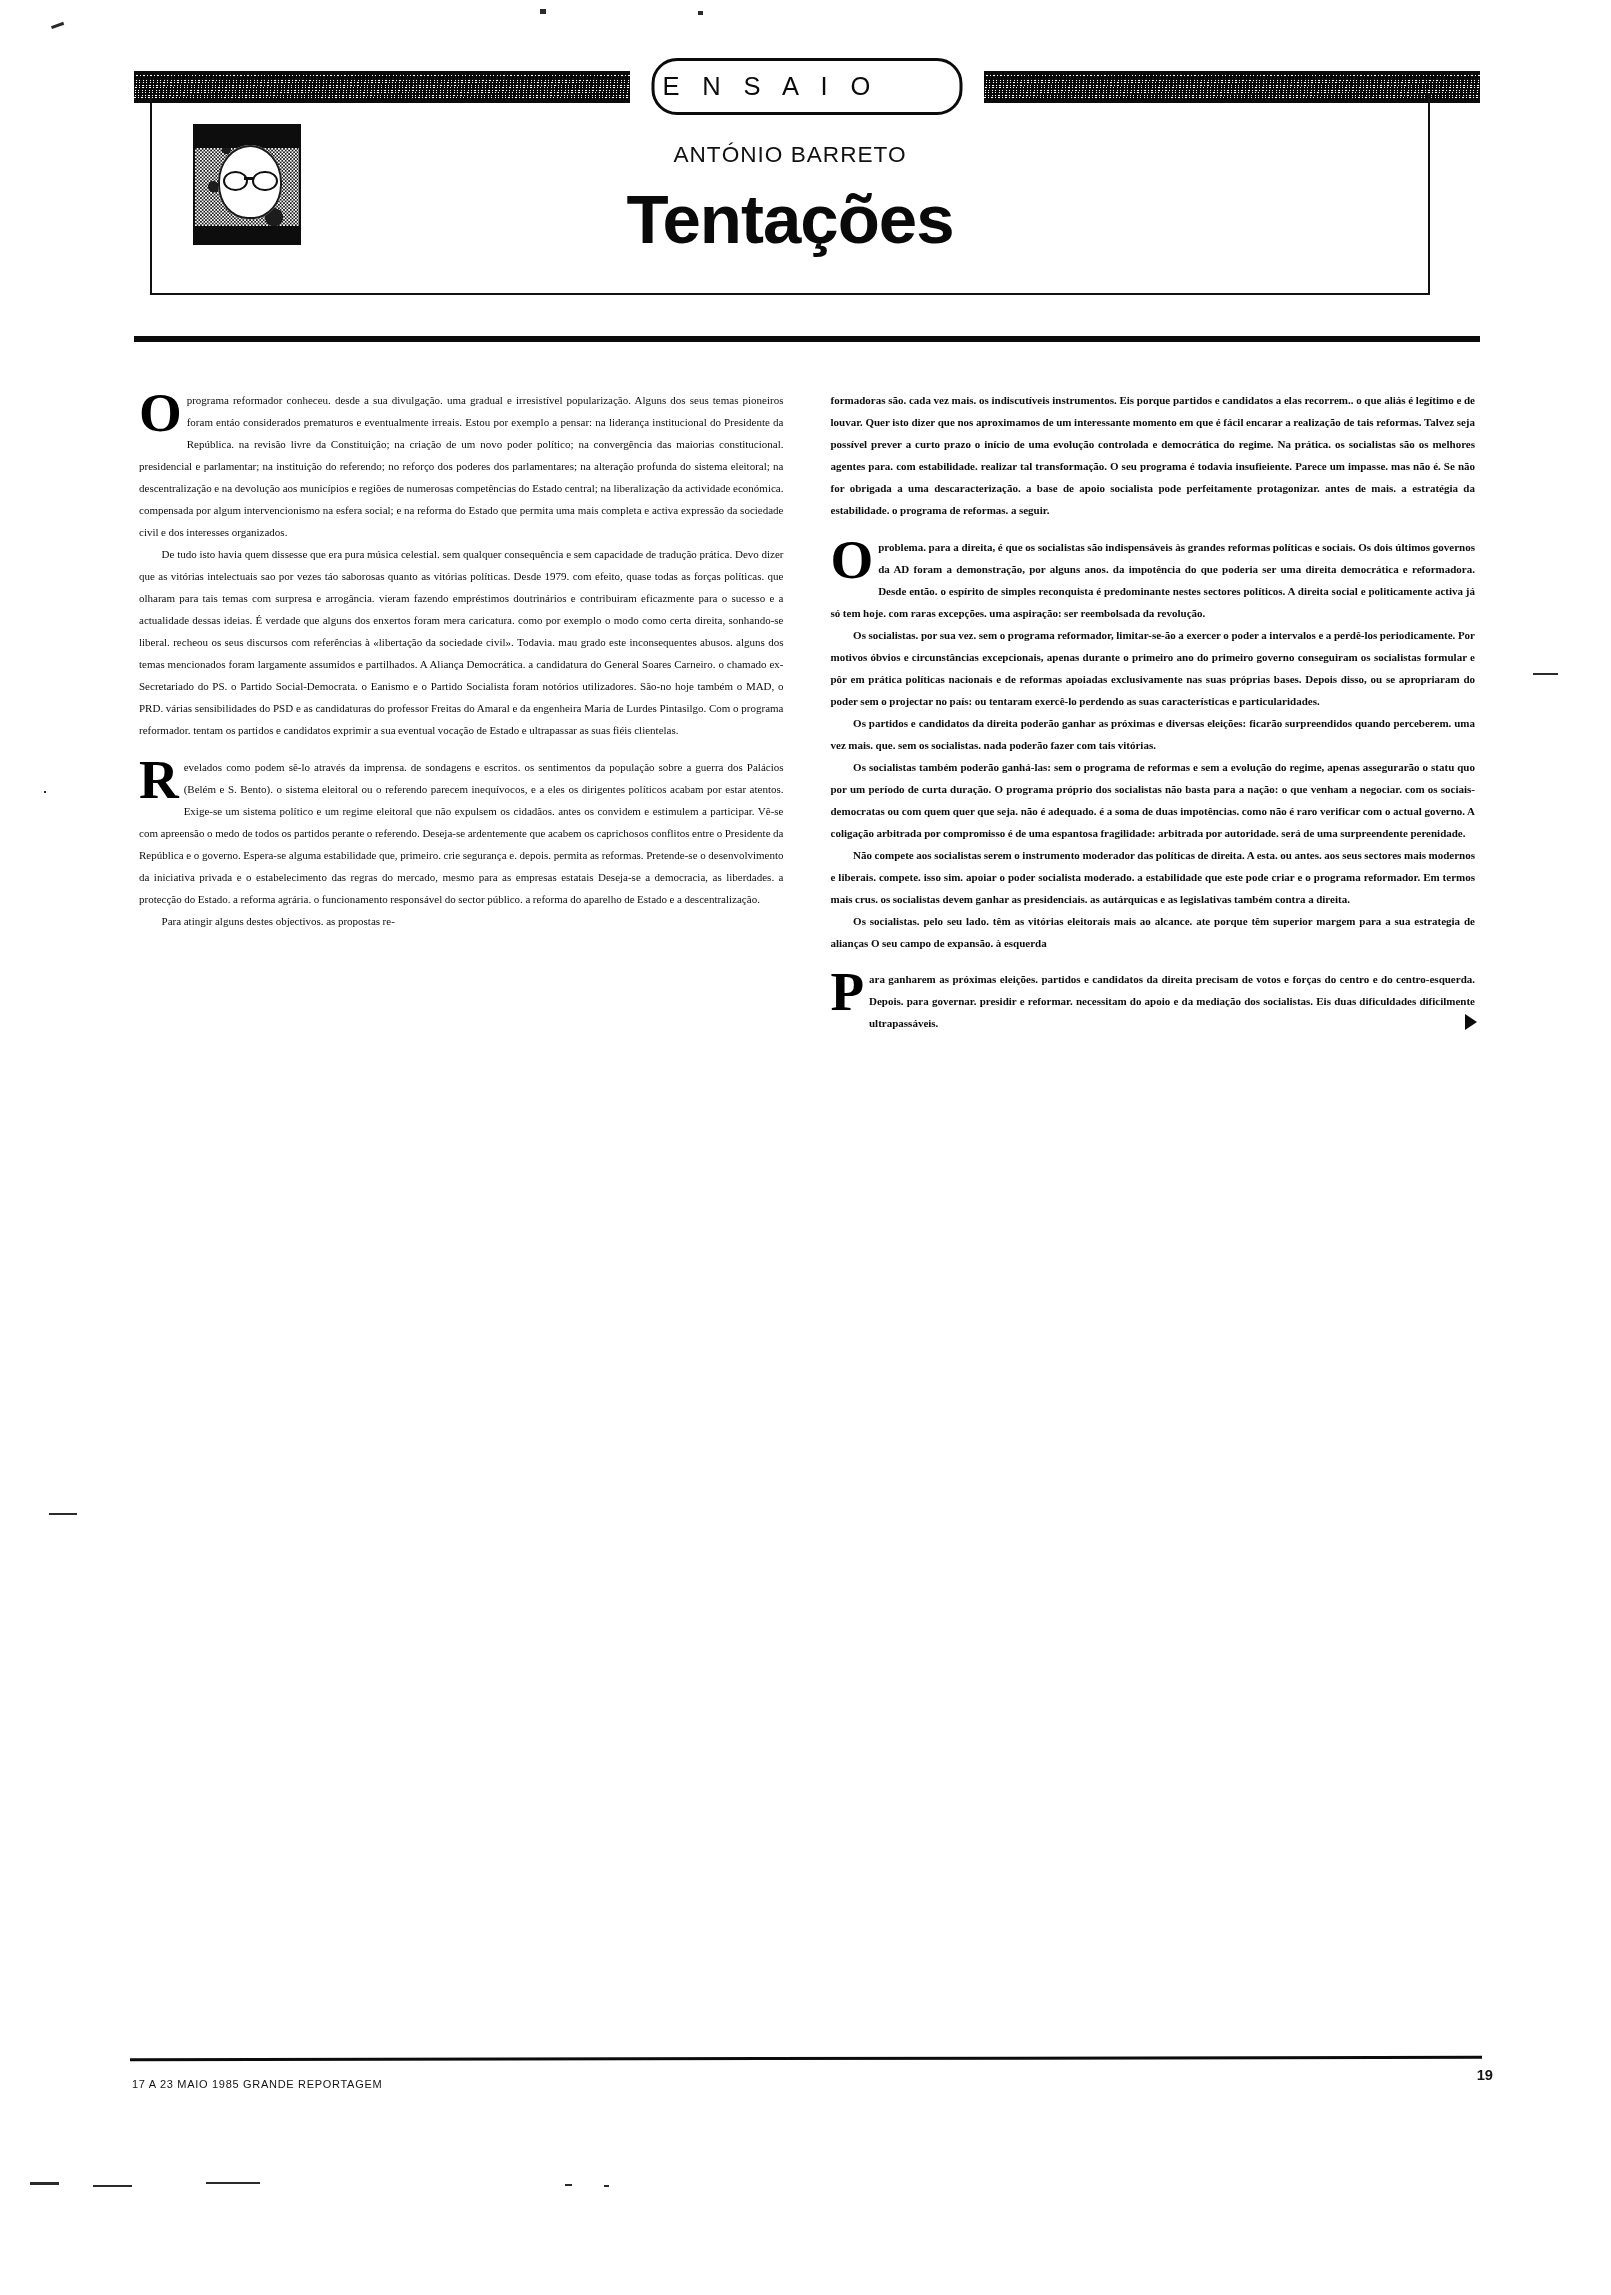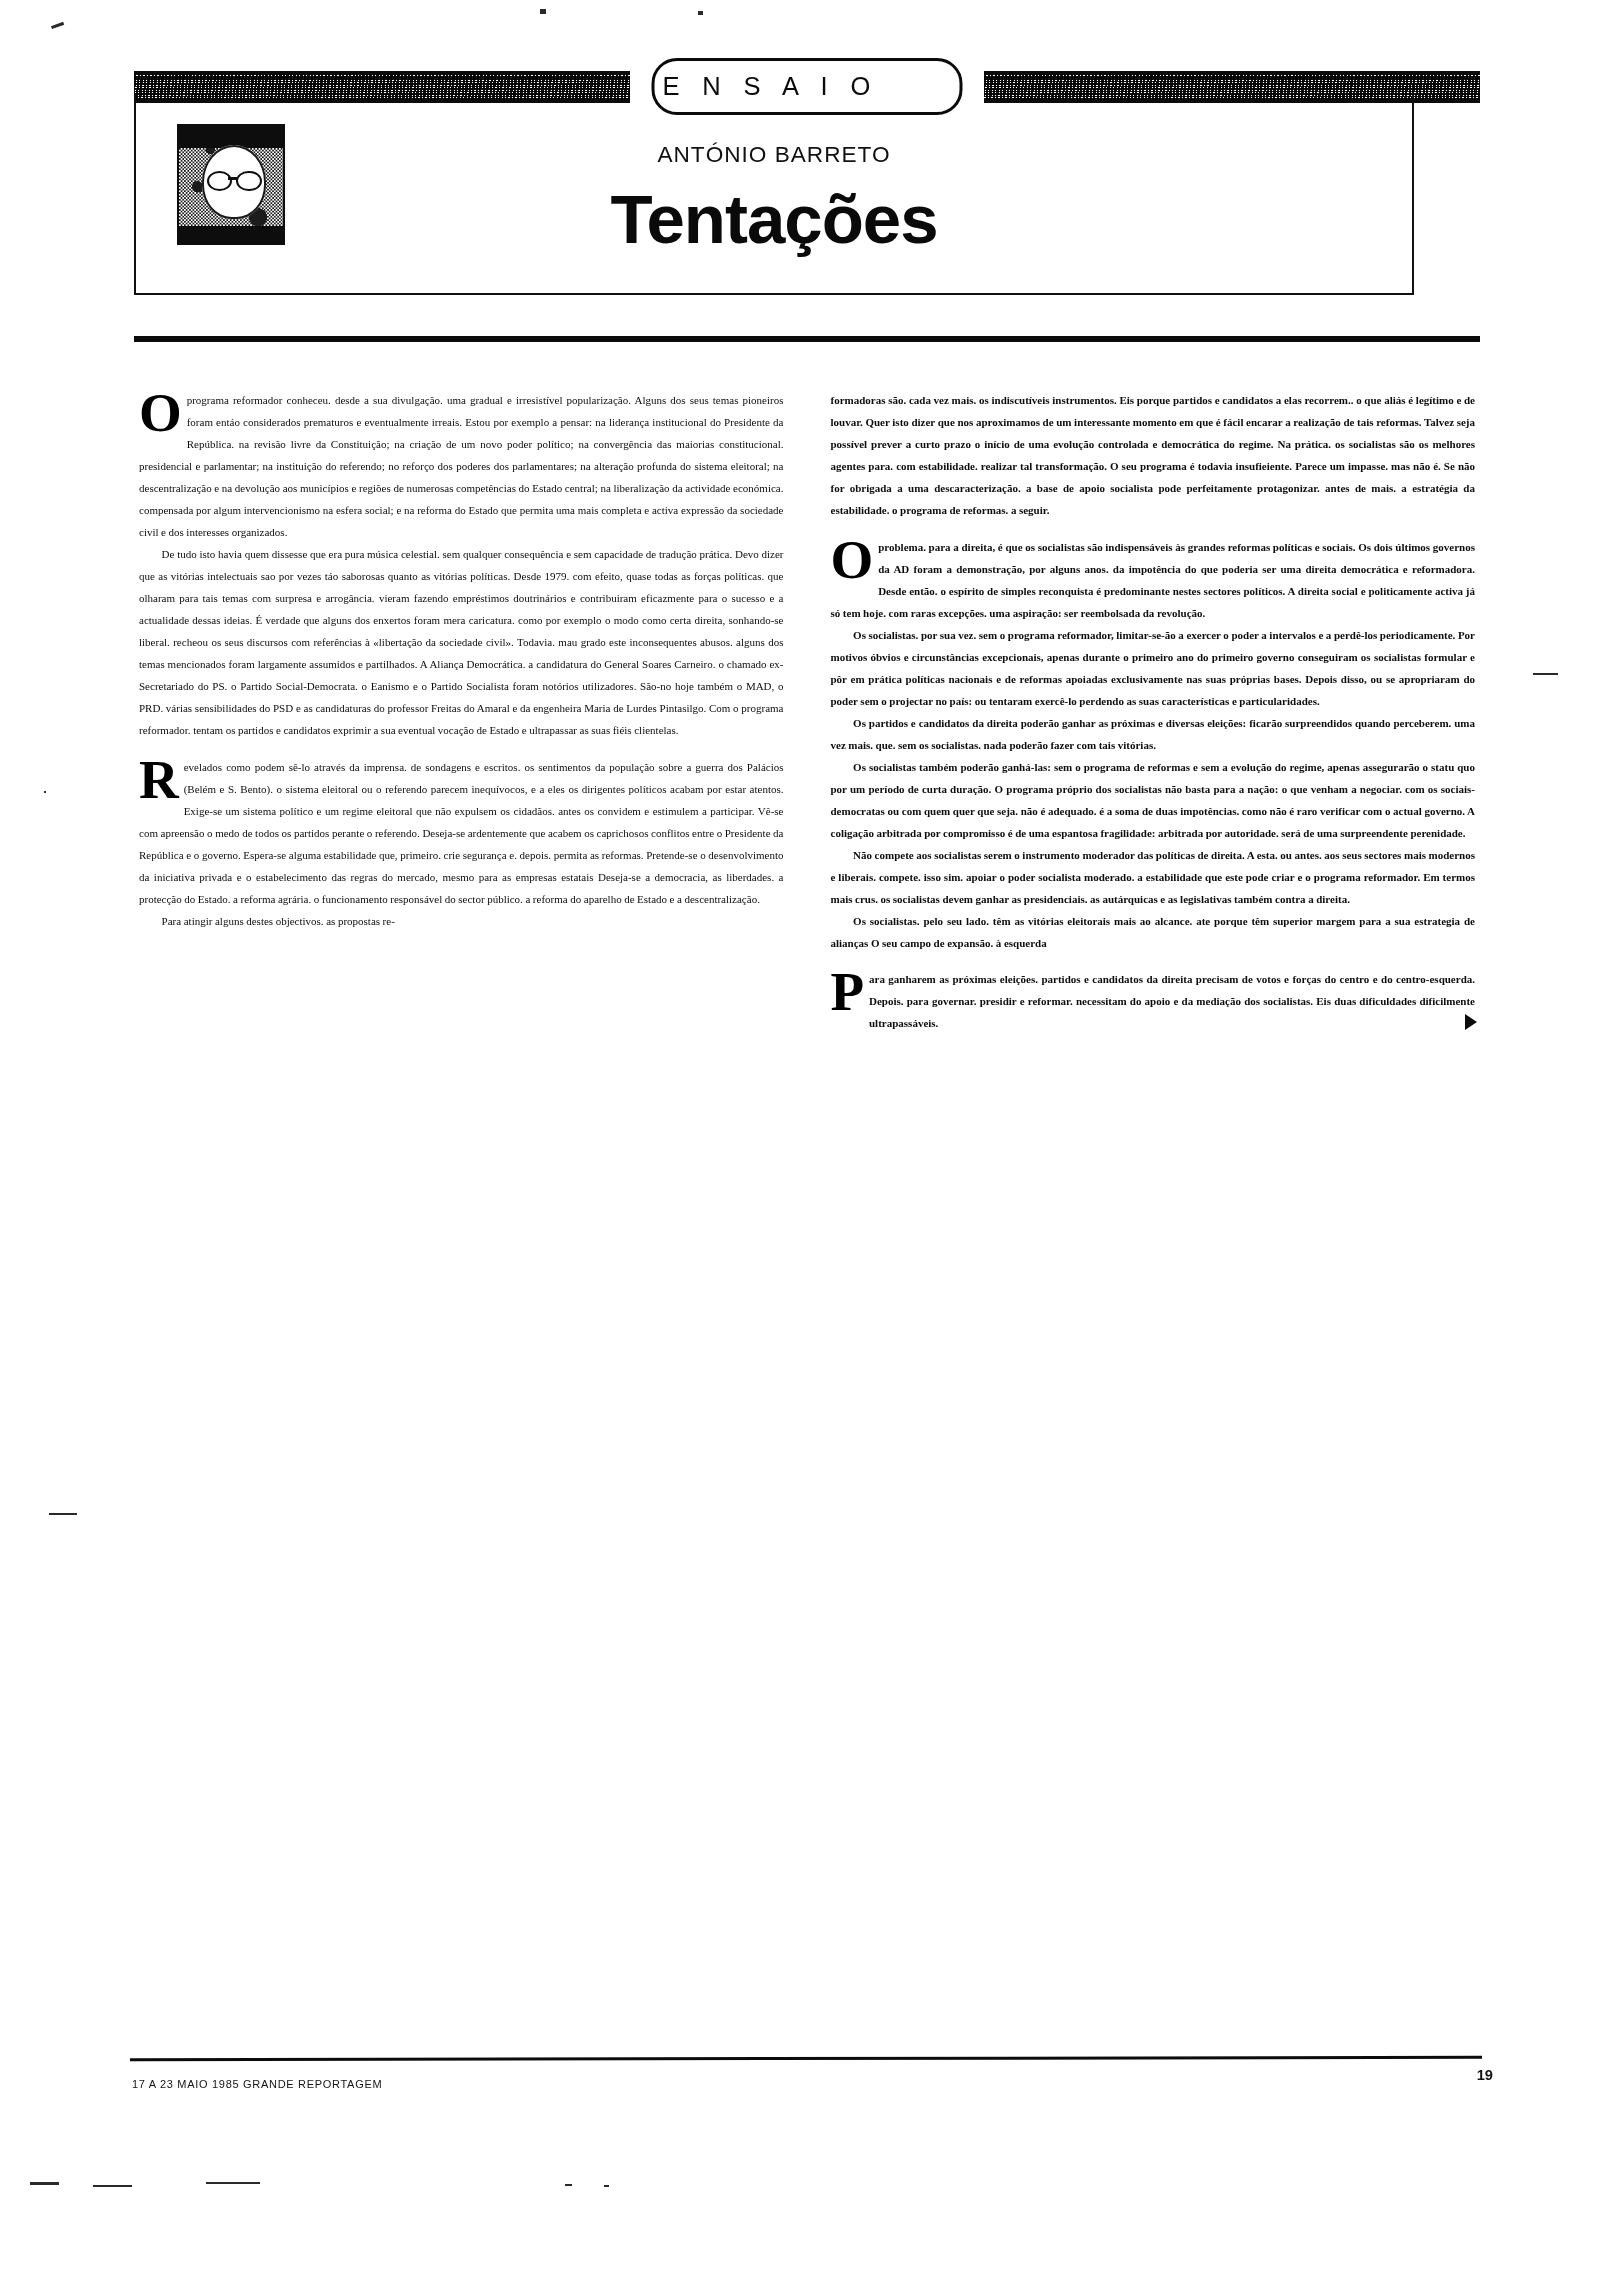--- a/index.html
+++ b/index.html
@@ -67,7 +67,7 @@
   
   .head-frame {
     position: absolute;
-    left: 0;
+    left: 16px;
     top: 37px;
     width: 1280px;
     height: 200px;

